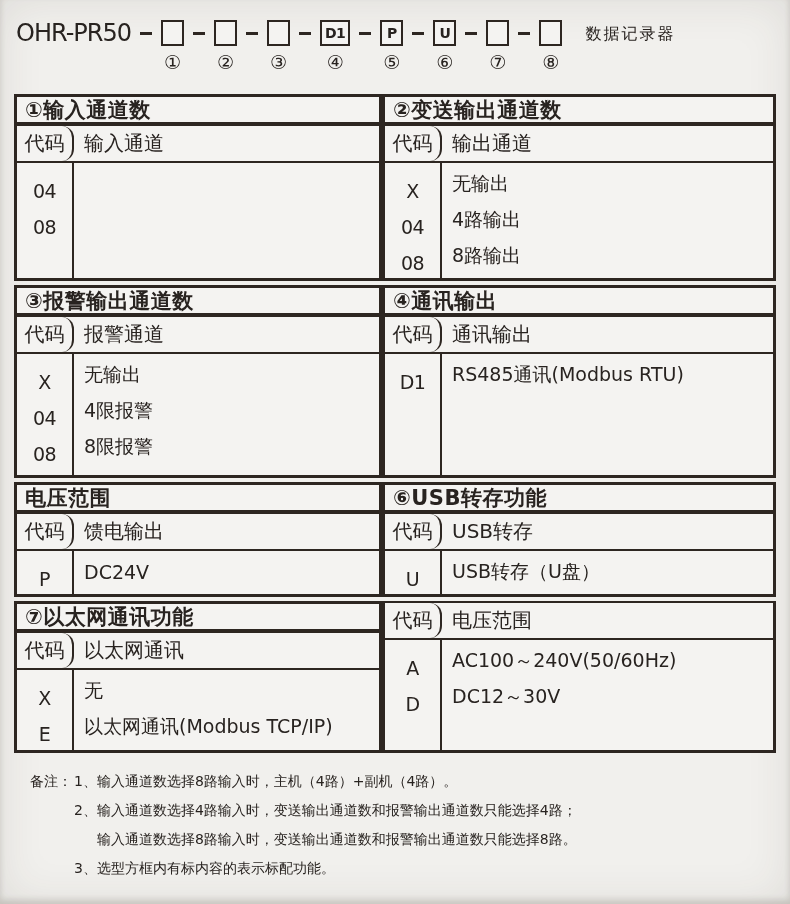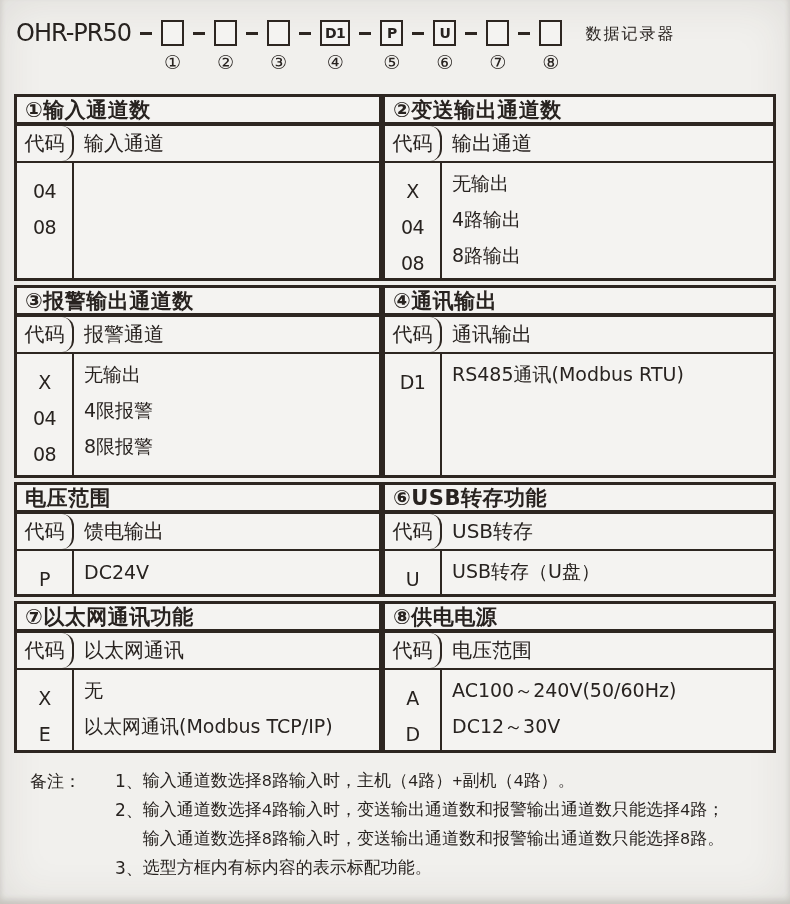--- a/index.html
+++ b/index.html
@@ -289,7 +289,6 @@
   </section>
 
   <section class="sec">
-    <div class="sec-title">⑧供电电源</div>
     <div class="sec-table">
       <div class="hdr">
         <div class="code-hdr">代码</div>

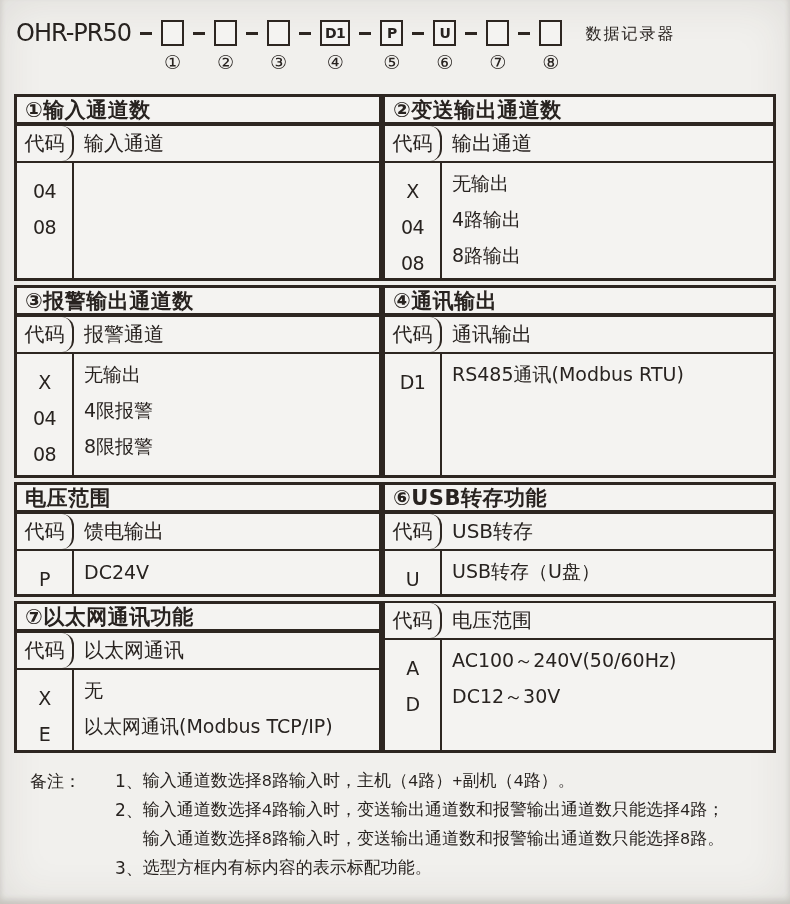--- a/index.html
+++ b/index.html
@@ -89,7 +89,7 @@
   }
 
   
-  .notes{display:flex;margin:14px 0 0 30px;font-size:17px;line-height:29px;gap:32px;}
+  .notes{display:flex;margin:14px 0 0 30px;font-size:14px;line-height:29px;}
   .notes-label{flex:none;white-space:nowrap;}
   .notes-items{display:flex;flex-direction:column;margin-left:2px;}
   .note-item{display:flex;align-items:flex-start;}

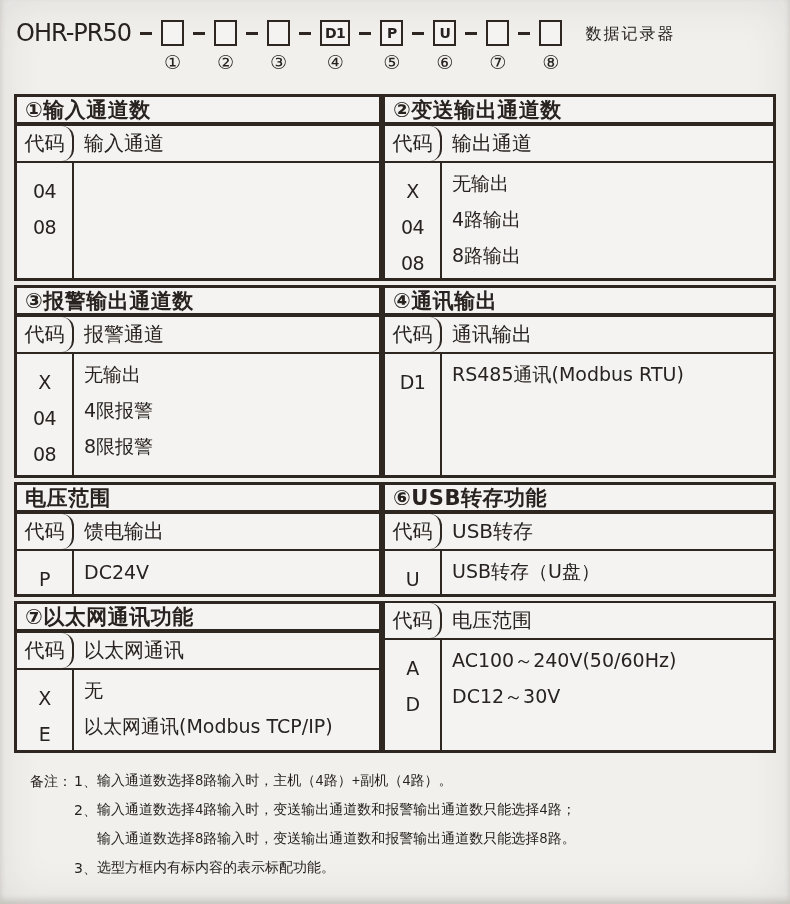--- a/index.html
+++ b/index.html
@@ -95,7 +95,7 @@
   .note-item{display:flex;align-items:flex-start;}
   .note-num{flex:none;white-space:nowrap;}
   .note-lines{display:flex;flex-direction:column;}
-  .note-line{white-space:nowrap;font-family:Liberation Mono, monospace;}
+  .note-line{white-space:nowrap;}
 </style>
 </head>
 <body>

